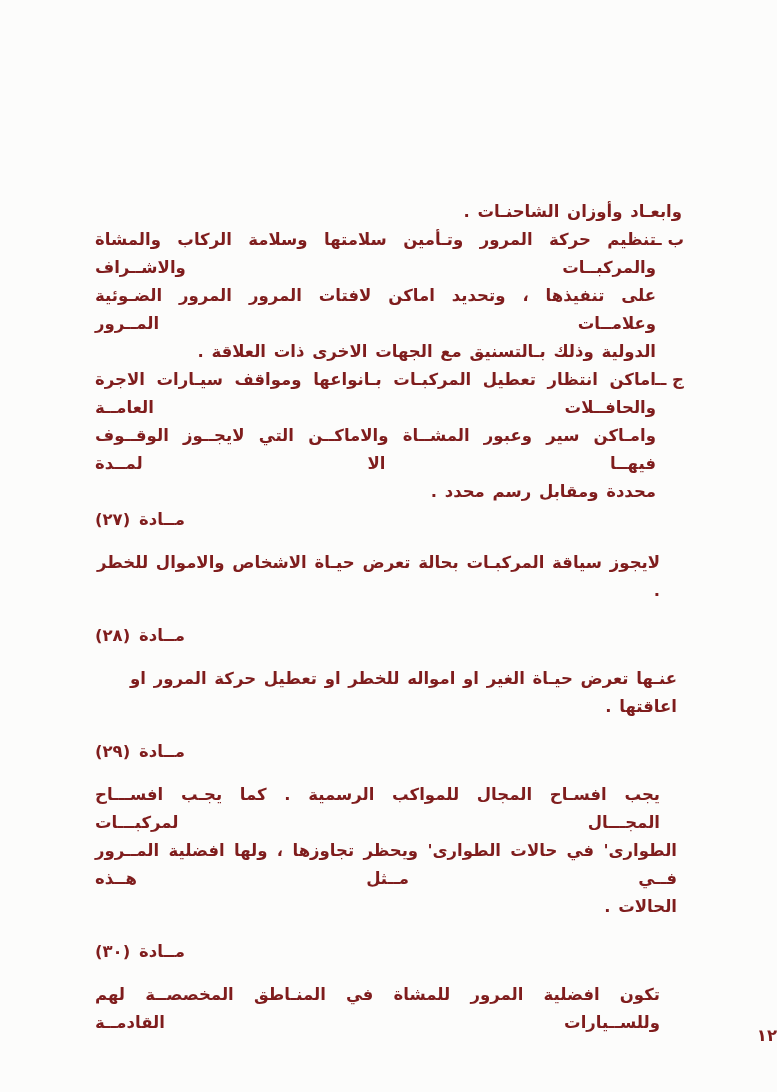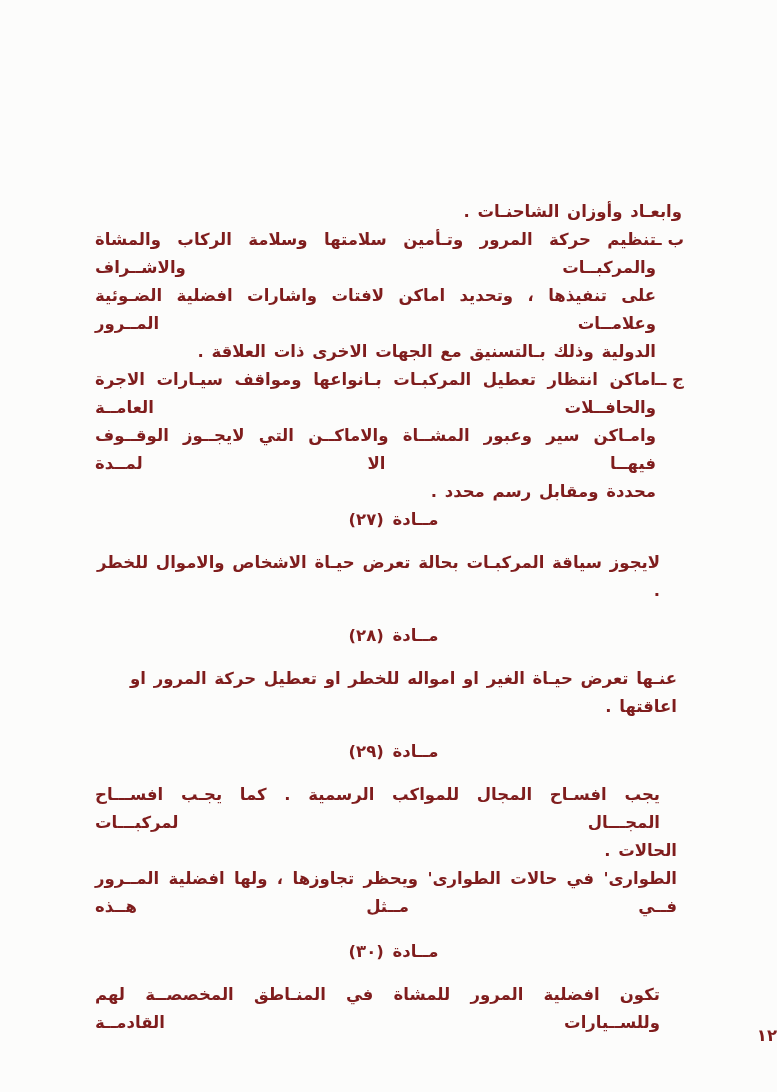--- a/index.html
+++ b/index.html
@@ -67,7 +67,7 @@
       <div class="item">
         <span class="marker">ب ــ</span>
         <div class="line first just">تنظيم حركة المرور وتـأمين سلامتها وسلامة الركاب والمشاة والمركبــات والاشــراف</div>
-        <div class="line just">على تنفيذها ، وتحديد اماكن لافتات واشارات افضلية الضـوئية وعلامــات المــرور</div>
+        <div class="line just">على تنفيذها ، وتحديد اماكن لافتات المرور المرور الضـوئية وعلامــات المــرور</div>
         <div class="line">الدولية وذلك بـالتسنيق مع الجهات الاخرى ذات العلاقة .</div>
       </div>
       <div class="item">

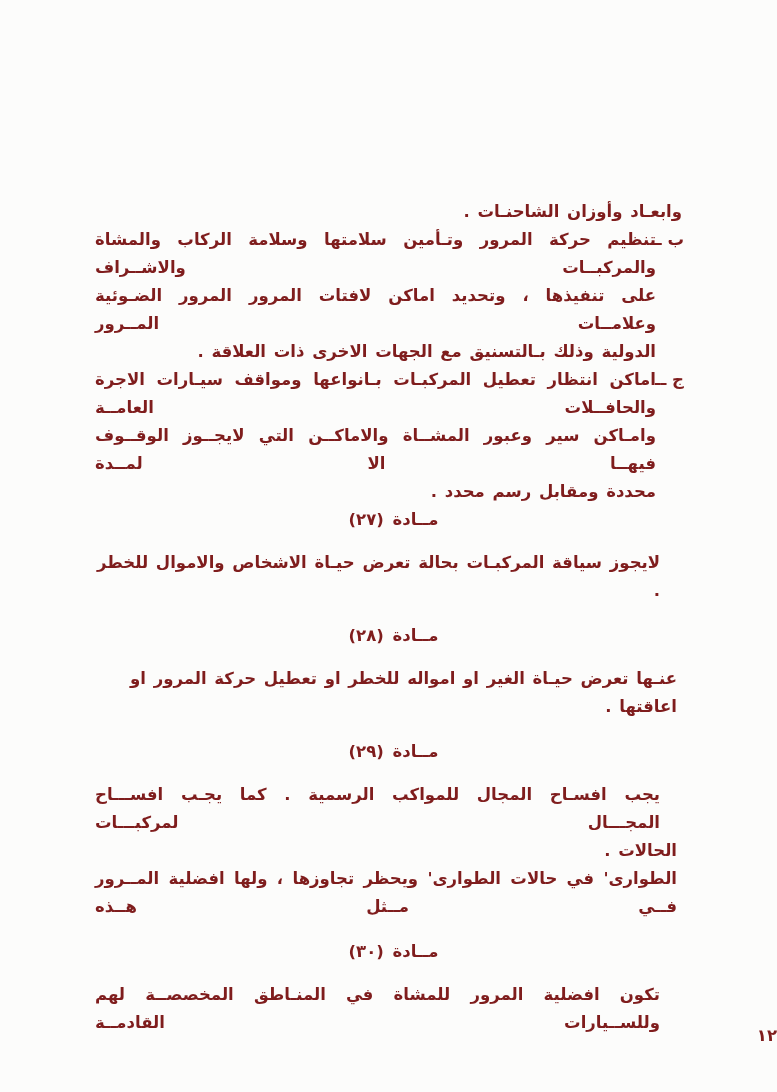--- a/index.html
+++ b/index.html
@@ -42,7 +42,7 @@
   .para{padding-right:15px;}
   .para .first{padding-right:17px;}
   .heading{
-    text-align:center;
+    text-align:left;
     line-height:28px;
     margin:17px 0 15px 0;
     word-spacing:3px;

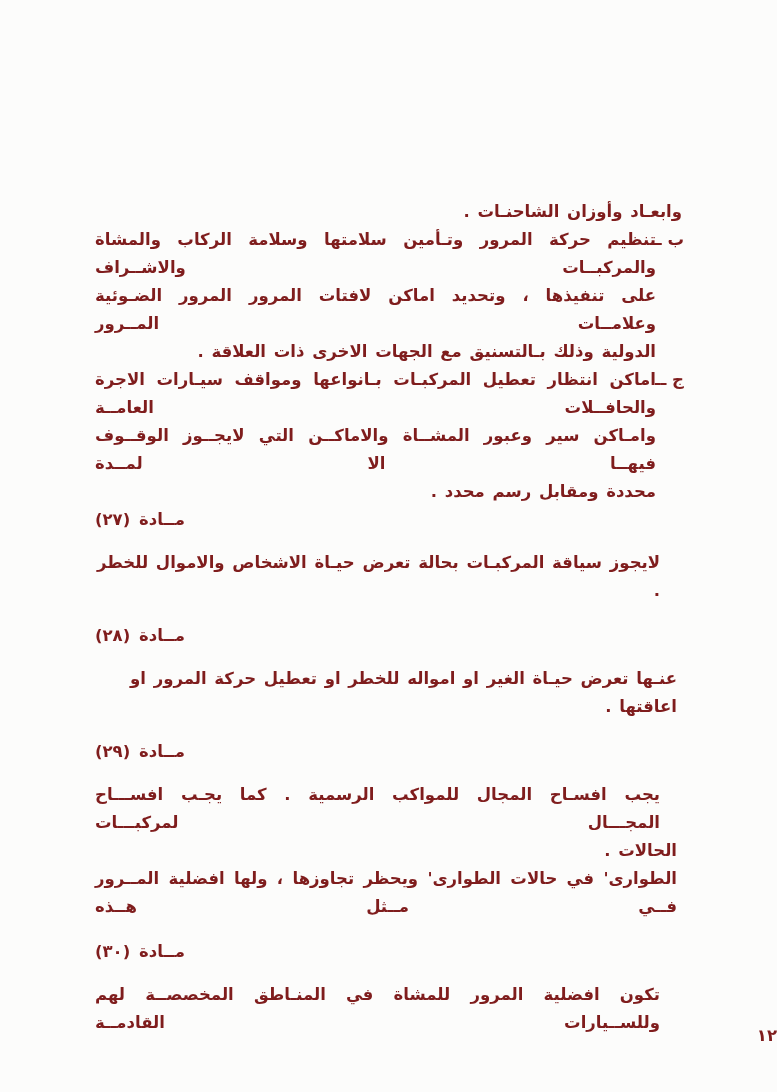--- a/index.html
+++ b/index.html
@@ -87,8 +87,8 @@
       <div class="heading">مــادة (٢٩)</div>
       <div class="para">
         <div class="line first just">يجب افسـاح المجال للمواكب الرسمية . كما يجـب افســـاح المجـــال لمركبـــات</div>
+        <div class="line just">الطوارى' في حالات الطوارى' ويحظر تجاوزها ، ولها افضلية المــرور فــي مــثل هــذه</div>
         <div class="line">الحالات .</div>
-        <div class="line just">الطوارى' في حالات الطوارى' ويحظر تجاوزها ، ولها افضلية المــرور فــي مــثل هــذه</div>
       </div>
       <div class="heading">مــادة (٣٠)</div>
       <div class="para">

